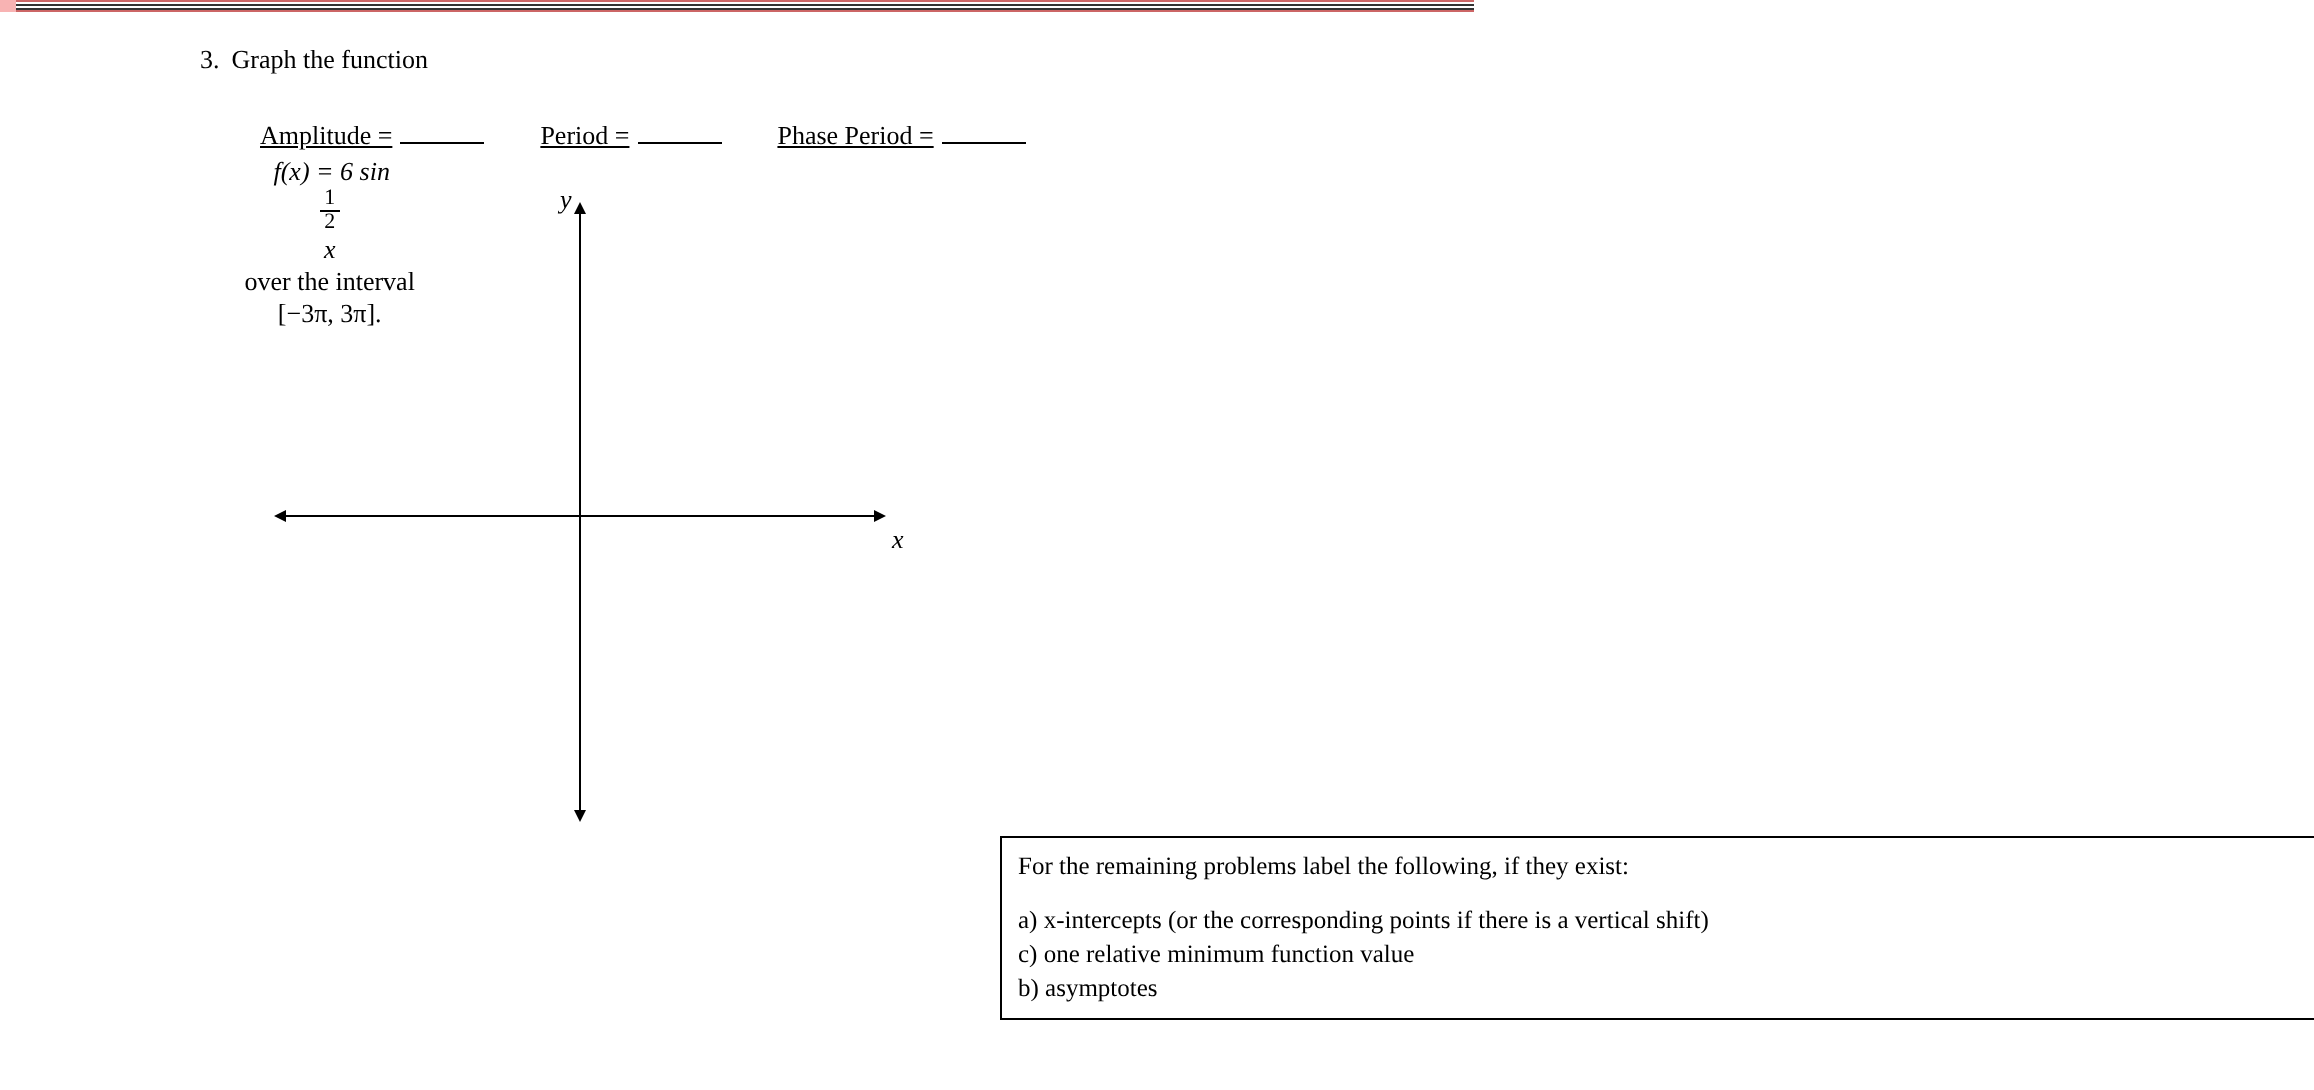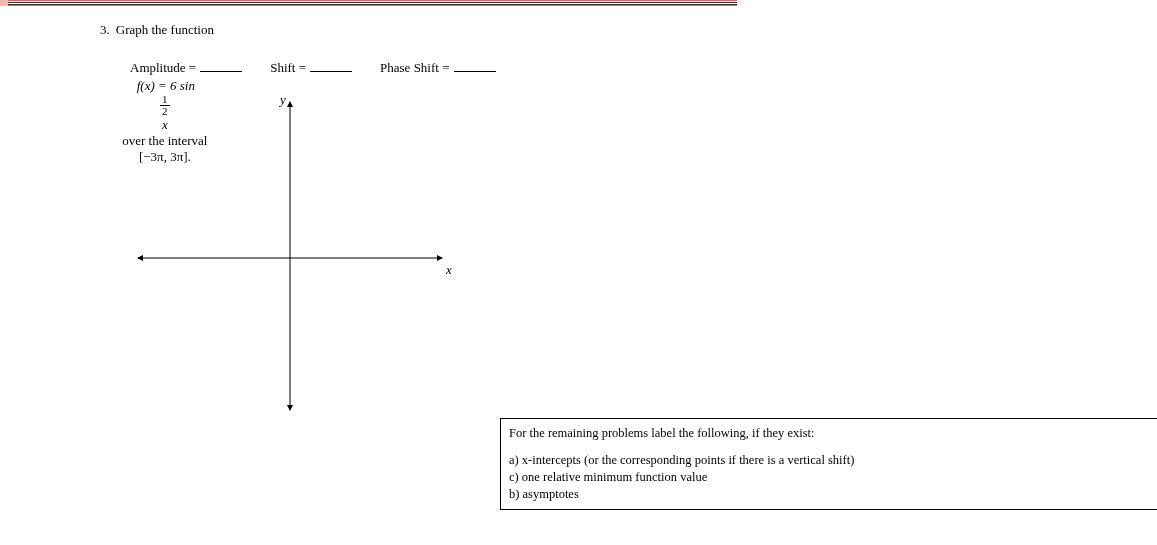--- a/index.html
+++ b/index.html
@@ -81,6 +81,7 @@
     .field {
       display: flex;
       align-items: baseline;
+      text-decoration: underline;
     }
     .blank {
       display: inline-block;

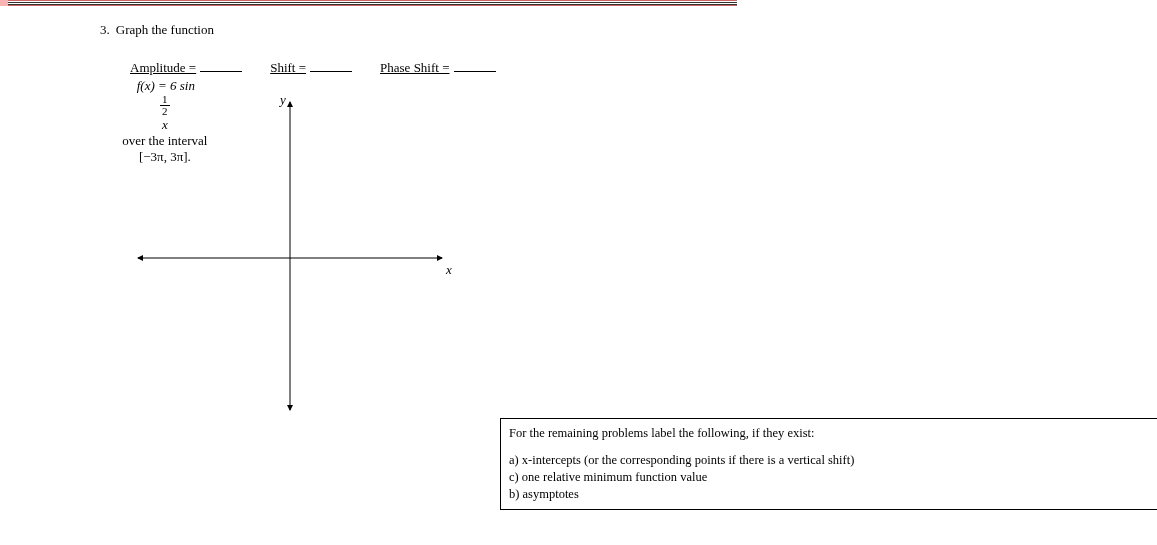--- a/index.html
+++ b/index.html
@@ -151,7 +151,7 @@
     <span class="blank"></span>
   </div>
   <div class="field">
-    <span>Shift =</span>
+    <span>Period =</span>
     <span class="blank"></span>
   </div>
   <div class="field">

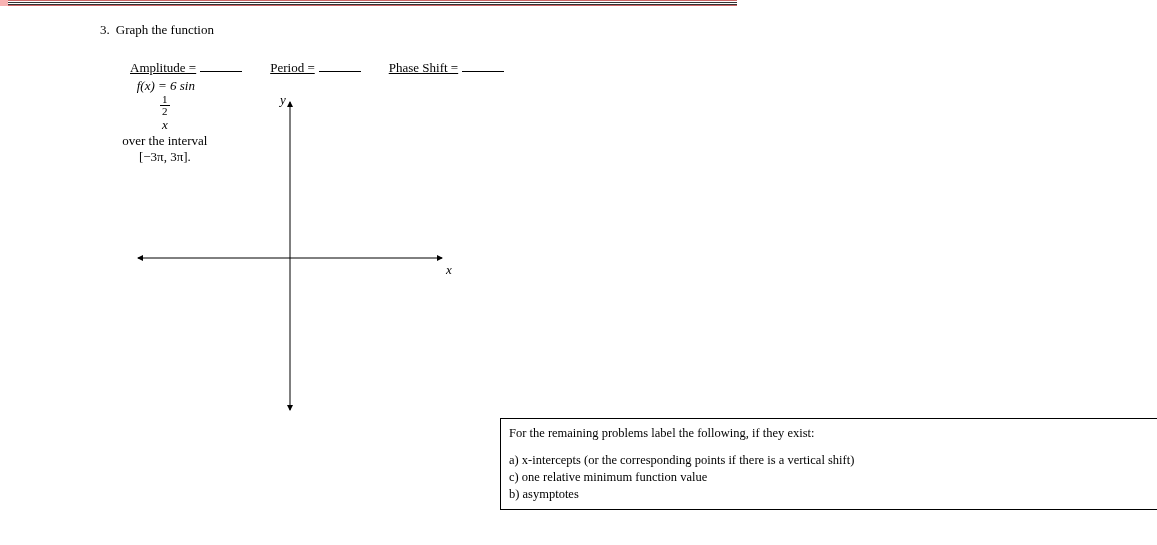--- a/index.html
+++ b/index.html
@@ -155,7 +155,7 @@
     <span class="blank"></span>
   </div>
   <div class="field">
-    <span>Phase Shift =</span>
+    <span>Phase Period =</span>
     <span class="blank"></span>
   </div>
 </div>

